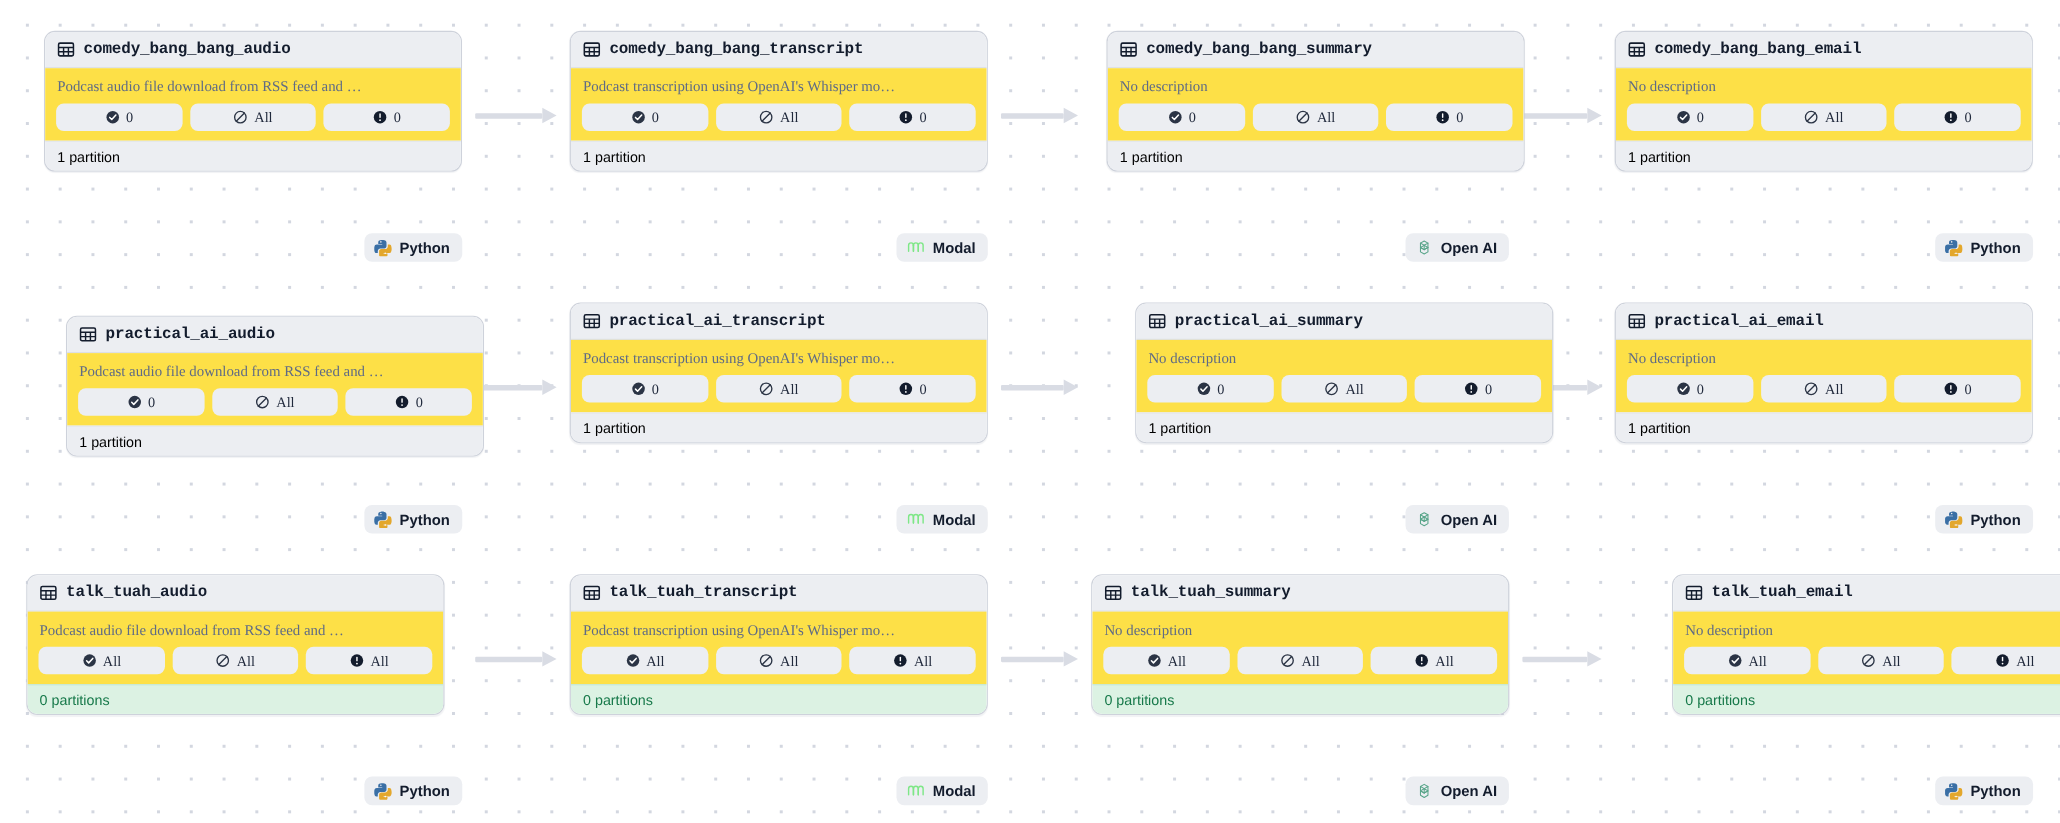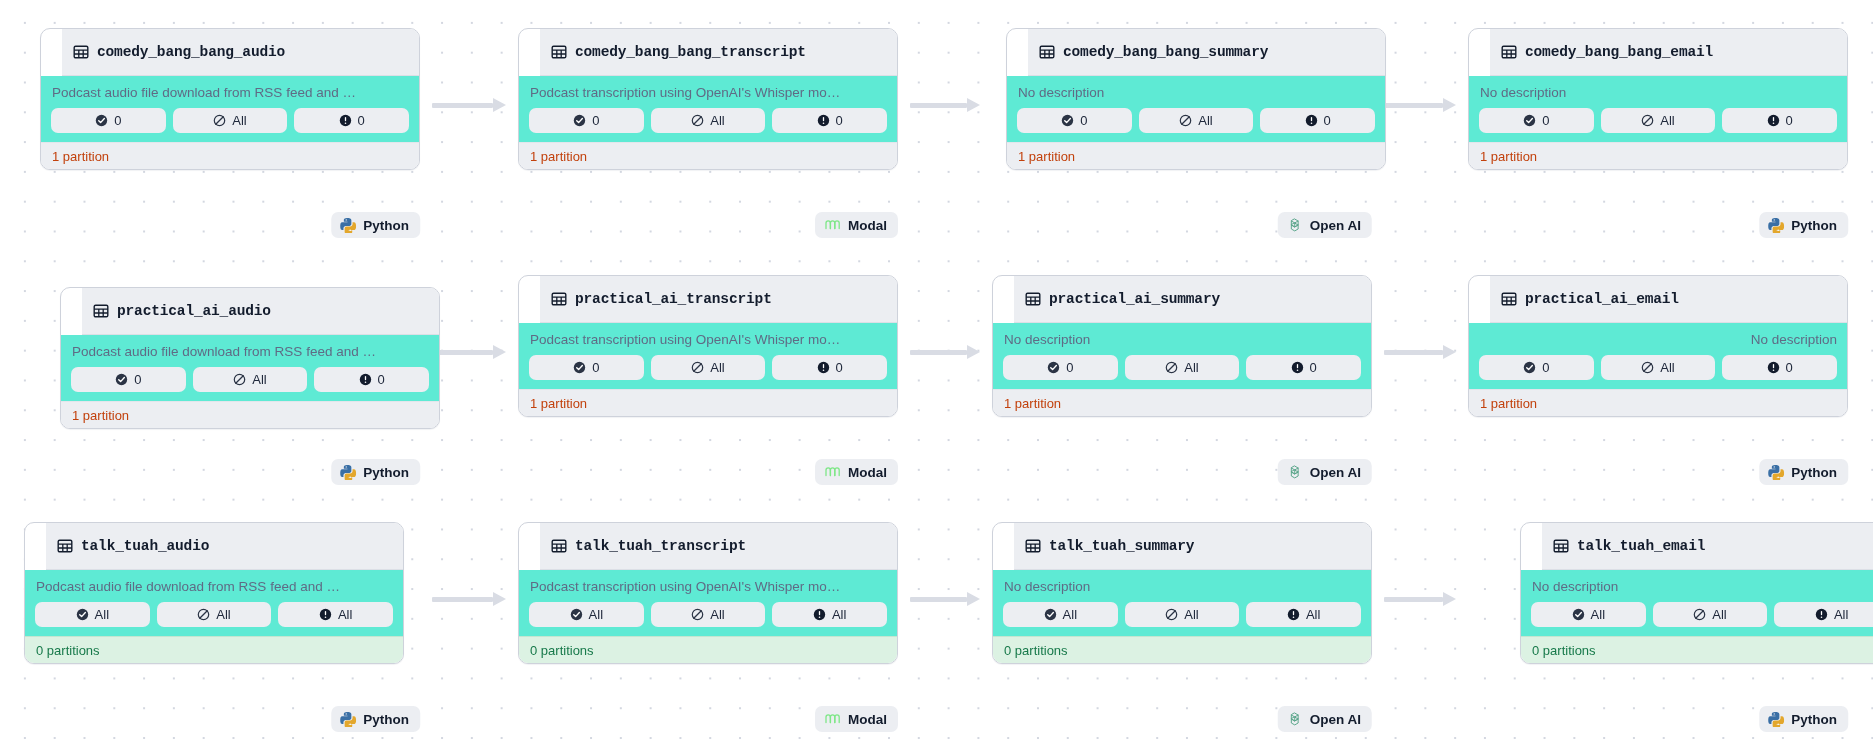--- a/index.html
+++ b/index.html
@@ -67,11 +67,10 @@
     display: flex;
     align-items: center;
     gap: 8px;
-    height: 47px;
+    height: 33px;
     padding: 0 11px;
     background: #eceef2;
     border-bottom: 1px solid #dcdfe6;
-    margin-left: 21px;
   }
 
   .table-icon {

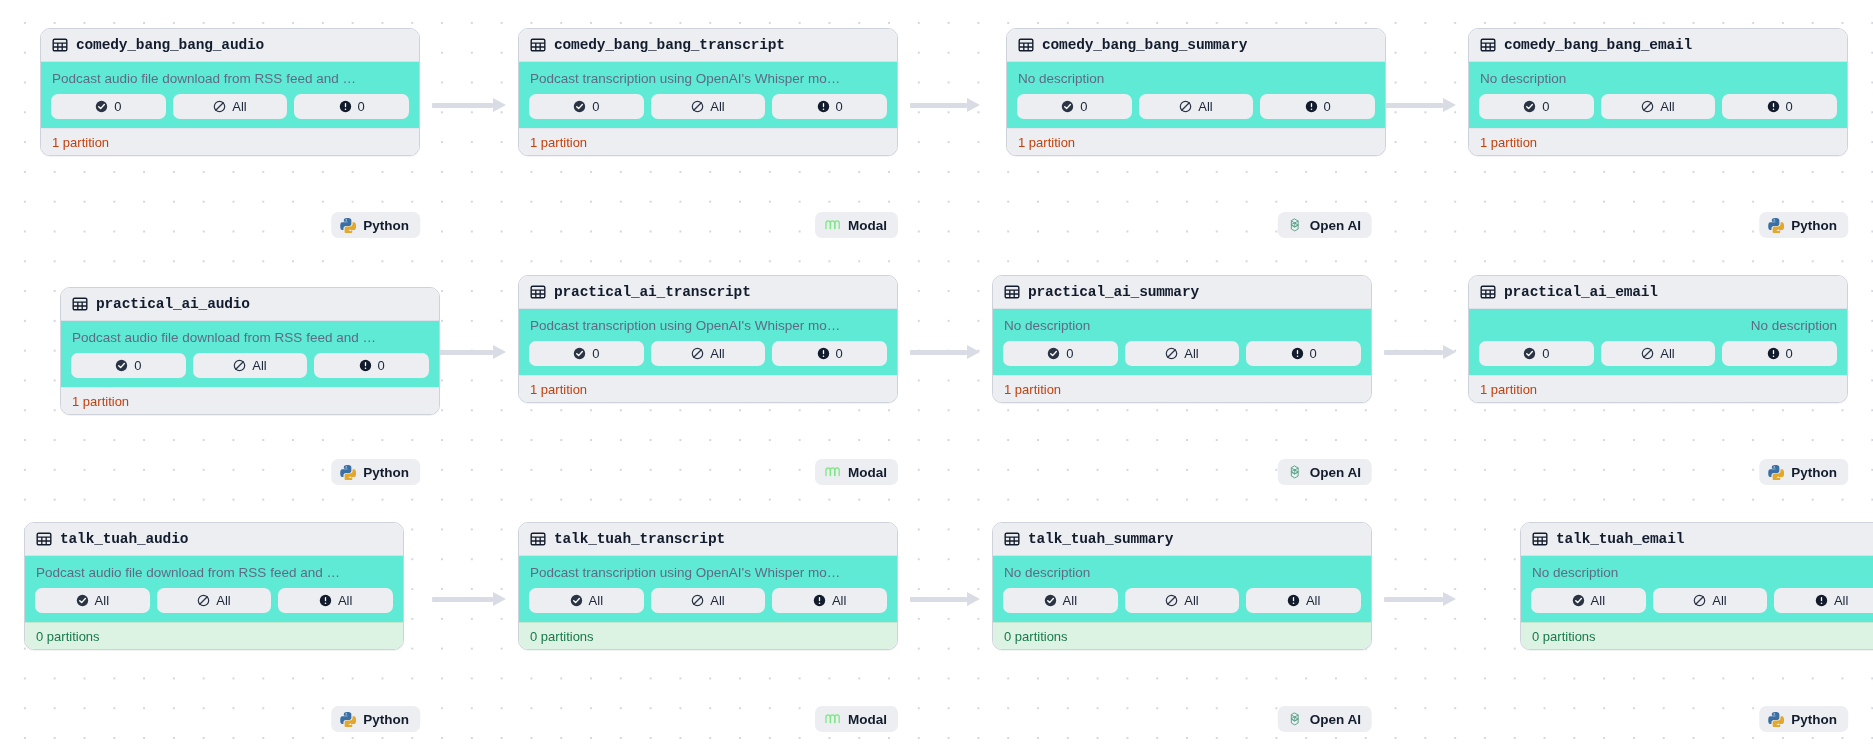--- a/index.html
+++ b/index.html
@@ -93,7 +93,8 @@
 
   .card-body {
     padding: 8px 10px 9px 10px;
-    background: #5eead4;
+    background: #fde047;
+    font-family: Liberation Serif, serif;
   }
 
   .card-desc {

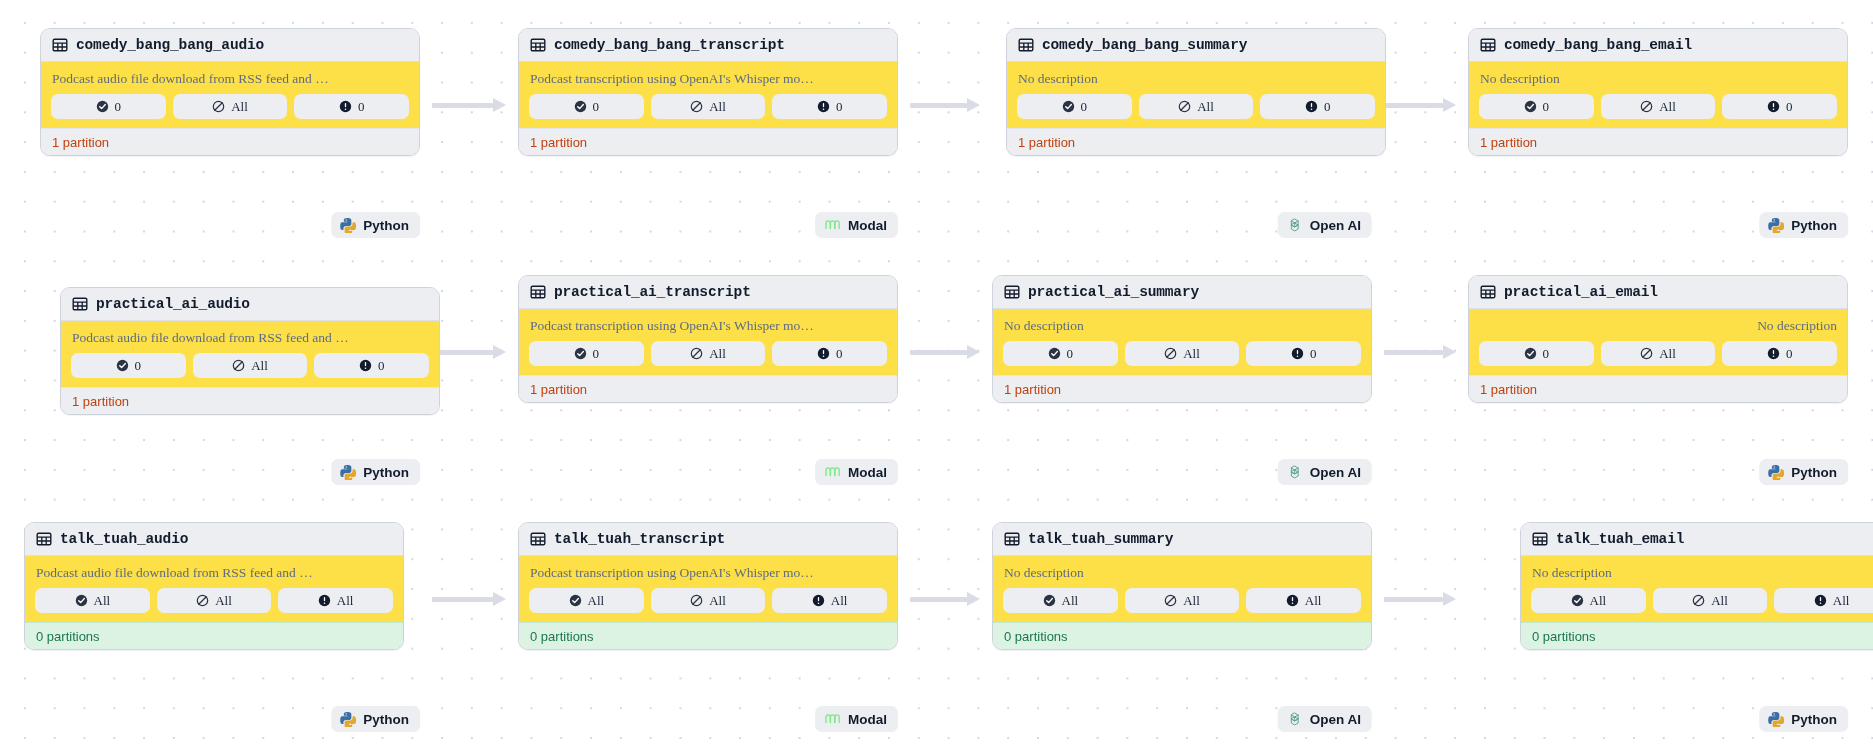--- a/index.html
+++ b/index.html
@@ -149,7 +149,7 @@
 
   .card-footer.neutral {
     background: #eceef2;
-    color: #c2410c;
+    color: #000000;
   }
 
   .card-footer.success {

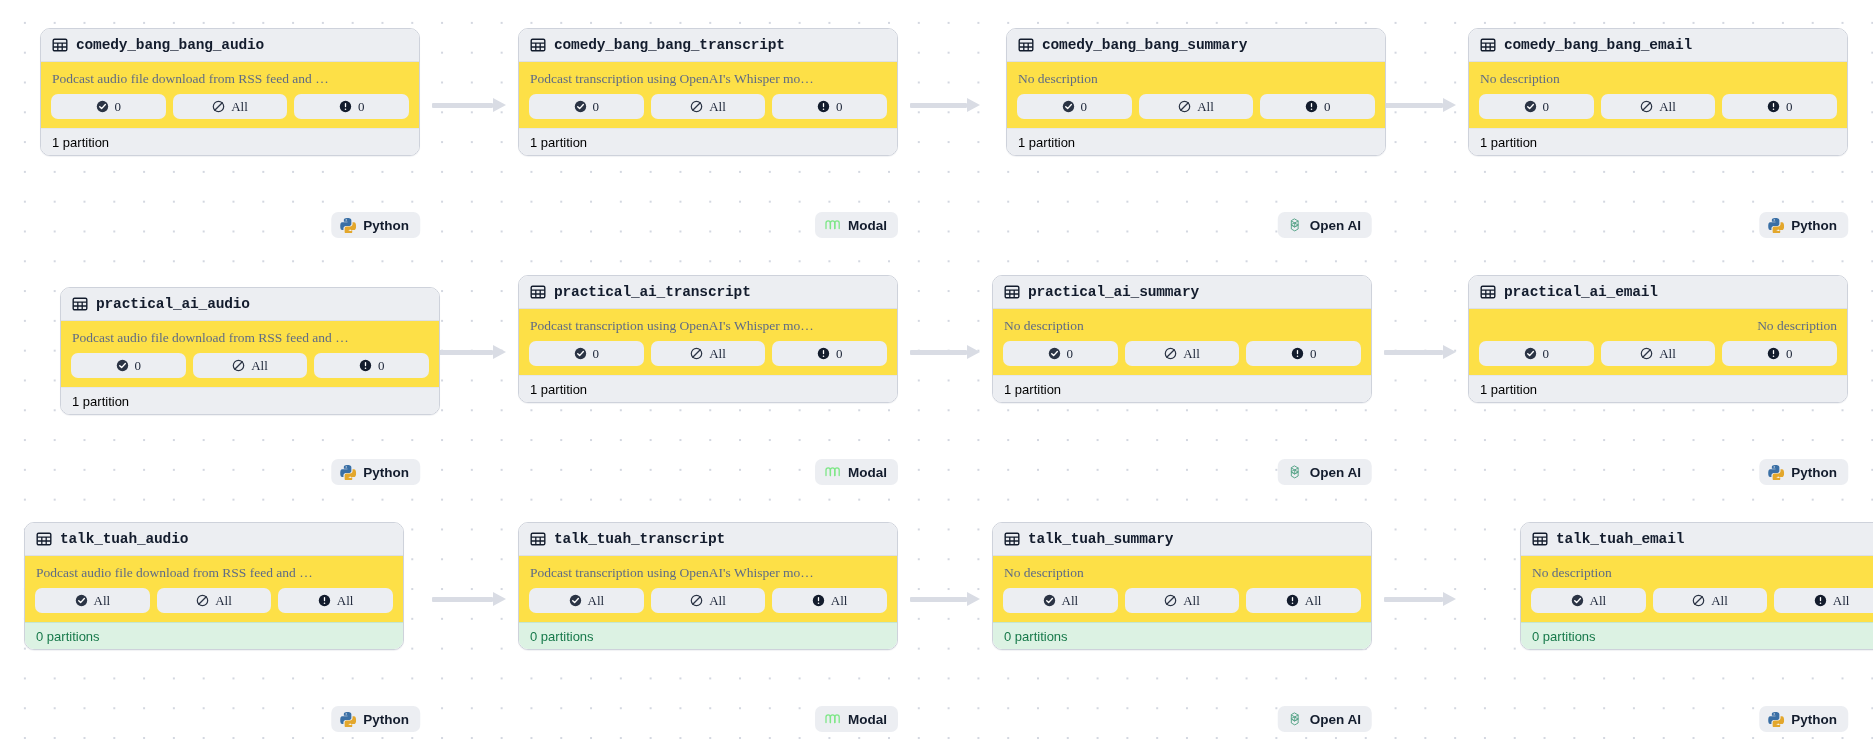--- a/index.html
+++ b/index.html
@@ -554,7 +554,7 @@
       </svg>
     <span>Modal</span>
   </div>
-  <div class="asset-node" style="left:992px; top:275px;">
+  <div class="asset-node" style="left:1032px; top:275px;">
 
     <div class="asset-card">
 

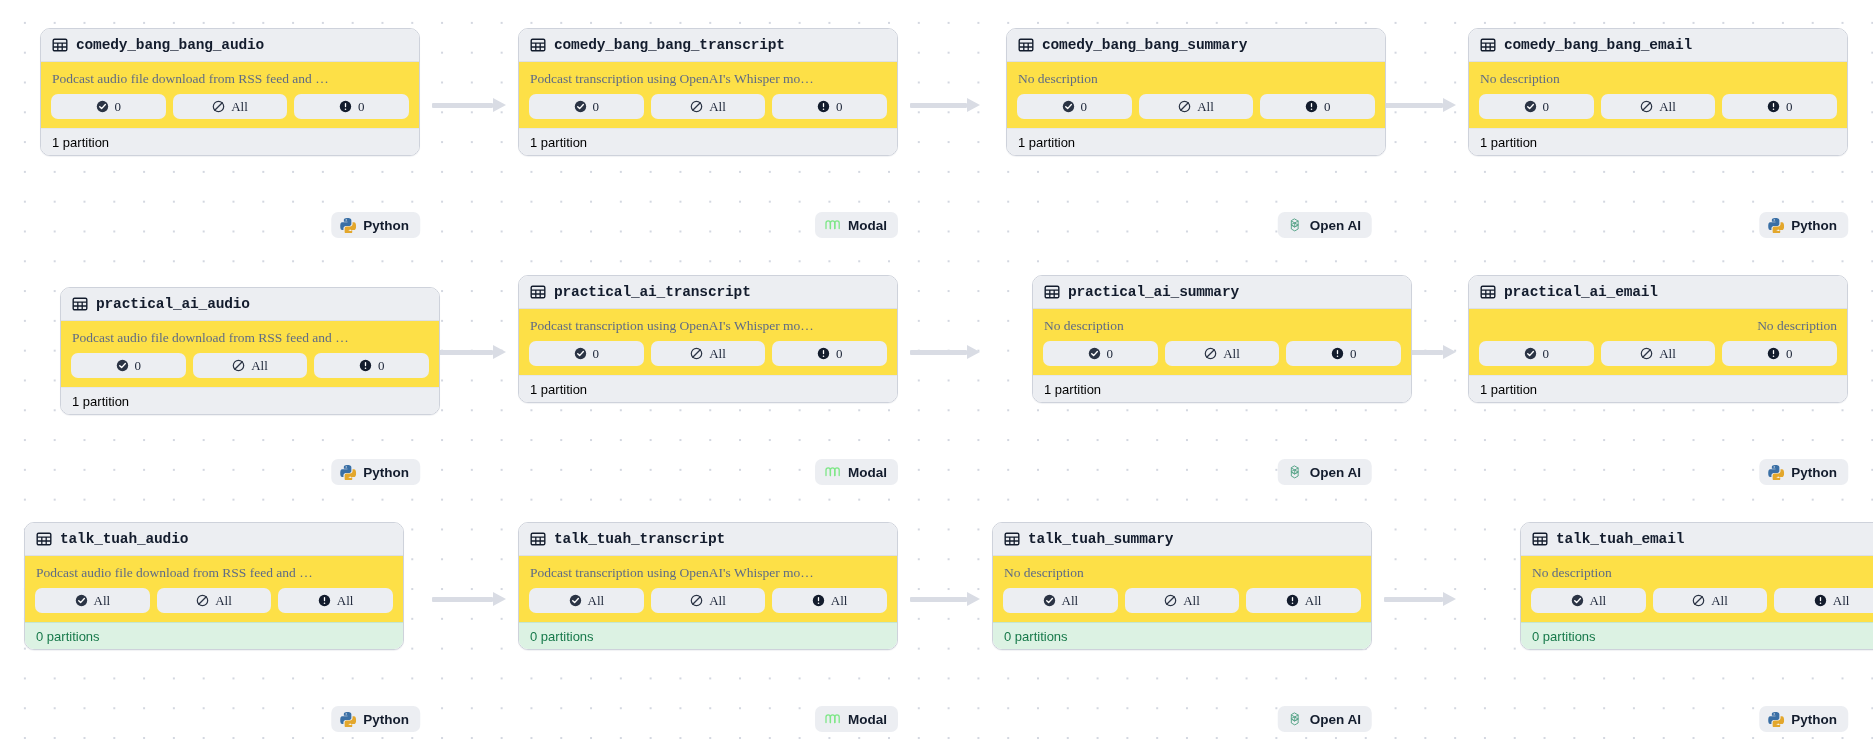--- a/index.html
+++ b/index.html
@@ -614,7 +614,7 @@
       </svg>
     <span>Open AI</span>
   </div>
-  <div class="asset-node" style="left:1468px; top:275px;text-align:right;">
+  <div class="asset-node" style="left:1468px; top:275px;">
 
     <div class="asset-card">
 

